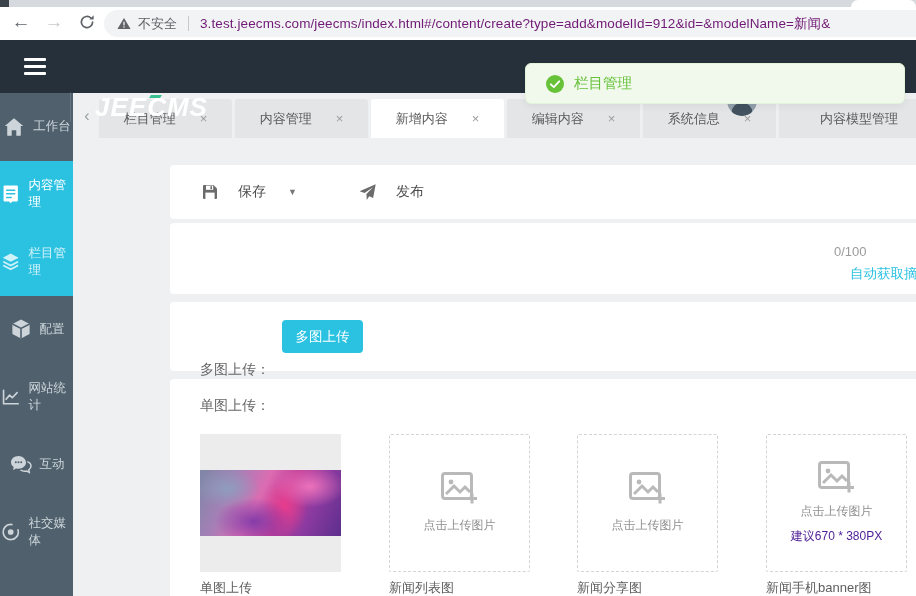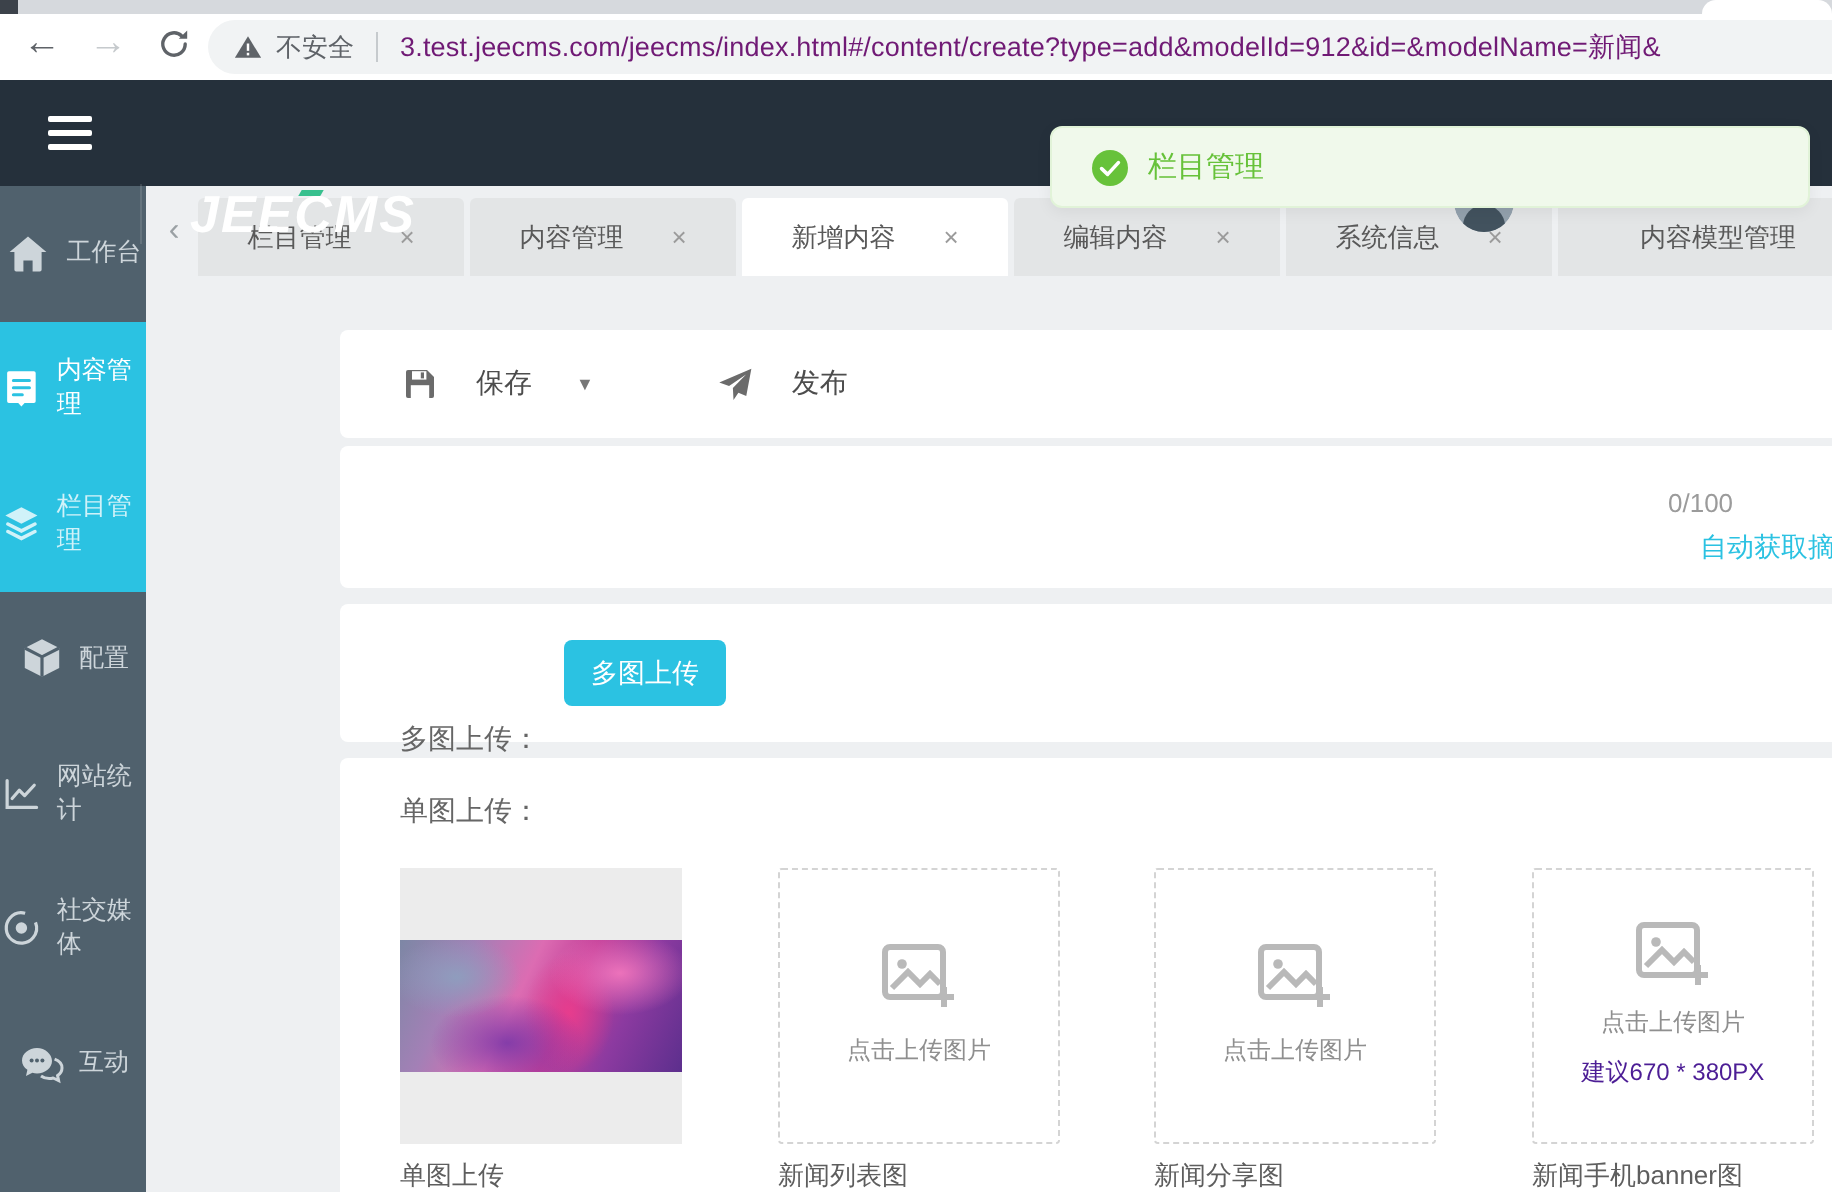--- a/index.html
+++ b/index.html
@@ -189,13 +189,6 @@
     </div>
     <div class="sb-item">
       <svg viewBox="0 0 24 24">
-        <circle cx="12" cy="12" r="8.5" fill="none" stroke="currentColor" stroke-width="1.8" stroke-dasharray="36 8" transform="rotate(40 12 12)"></circle>
-        <circle cx="12" cy="12" r="3.2" fill="currentColor"></circle>
-      </svg>
-      <span class="sb-label">社交媒体</span>
-    </div>
-    <div class="sb-item">
-      <svg viewBox="0 0 24 24">
         <path d="M9.5 4C5.4 4 2 6.8 2 10.2c0 1.9 1 3.6 2.7 4.7L4 18l3.2-1.6c.7.2 1.5.3 2.3.3 4.1 0 7.5-2.8 7.5-6.2S13.6 4 9.5 4z" fill="currentColor"></path>
         <circle cx="6.8" cy="10.3" r="1" fill="#50616d"></circle>
         <circle cx="9.5" cy="10.3" r="1" fill="#50616d"></circle>
@@ -203,6 +196,13 @@
         <path d="M18.3 9.6c2.2.8 3.7 2.5 3.7 4.4 0 1.5-.9 2.9-2.2 3.8l.5 2.5-2.7-1.3c-.6.2-1.3.3-2 .3-1.6 0-3-.5-4.1-1.3" fill="none" stroke="currentColor" stroke-width="1.5"></path>
       </svg>
       <span class="sb-label">互动</span>
+    </div>
+    <div class="sb-item">
+      <svg viewBox="0 0 24 24">
+        <circle cx="12" cy="12" r="8.5" fill="none" stroke="currentColor" stroke-width="1.8" stroke-dasharray="36 8" transform="rotate(40 12 12)"></circle>
+        <circle cx="12" cy="12" r="3.2" fill="currentColor"></circle>
+      </svg>
+      <span class="sb-label">社交媒体</span>
     </div>
     <div class="sb-item partial">
       <svg viewBox="0 0 24 24">

